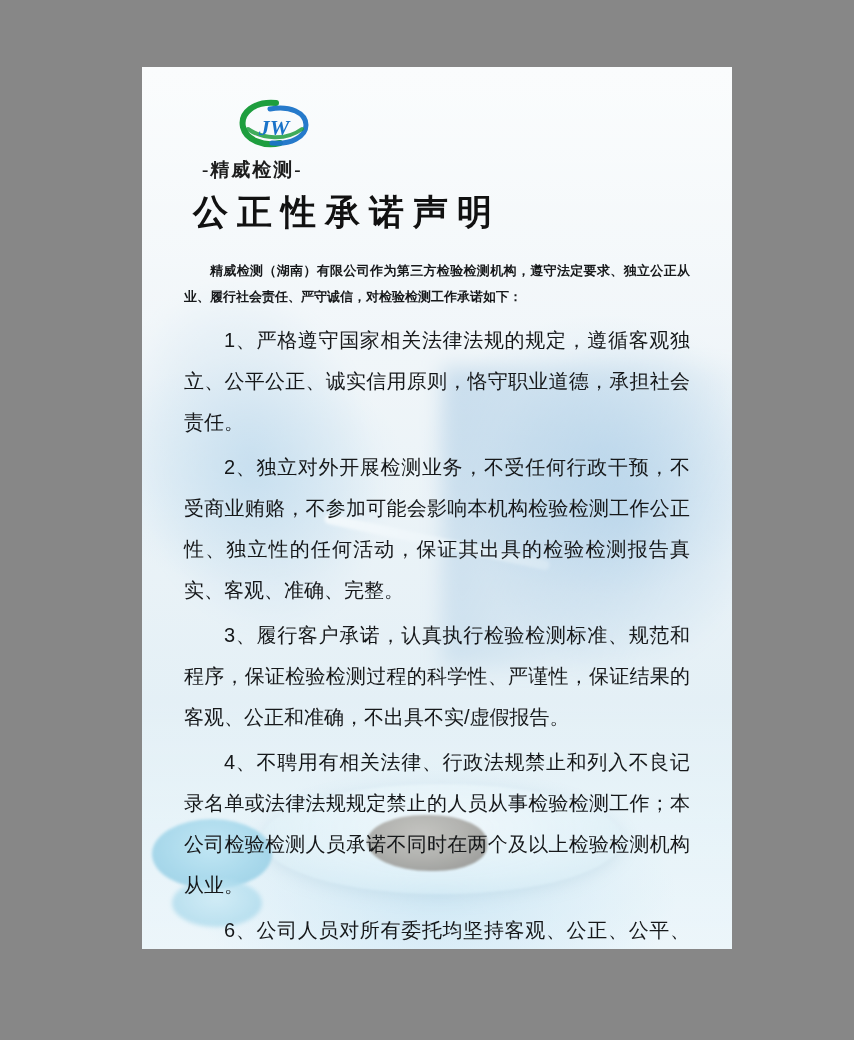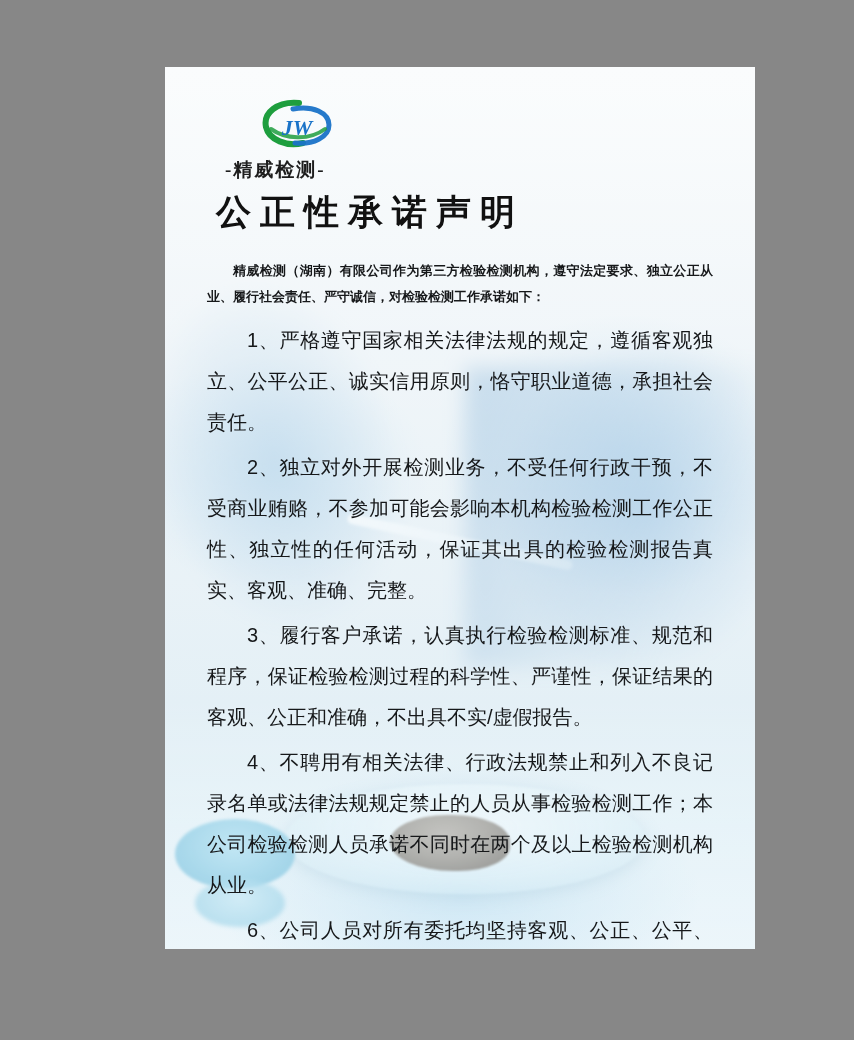--- a/index.html
+++ b/index.html
@@ -16,7 +16,7 @@
 
   .poster {
     position: absolute;
-    left: 165px;
+    left: 142px;
     top: 67px;
     width: 590px;
     height: 882px;

